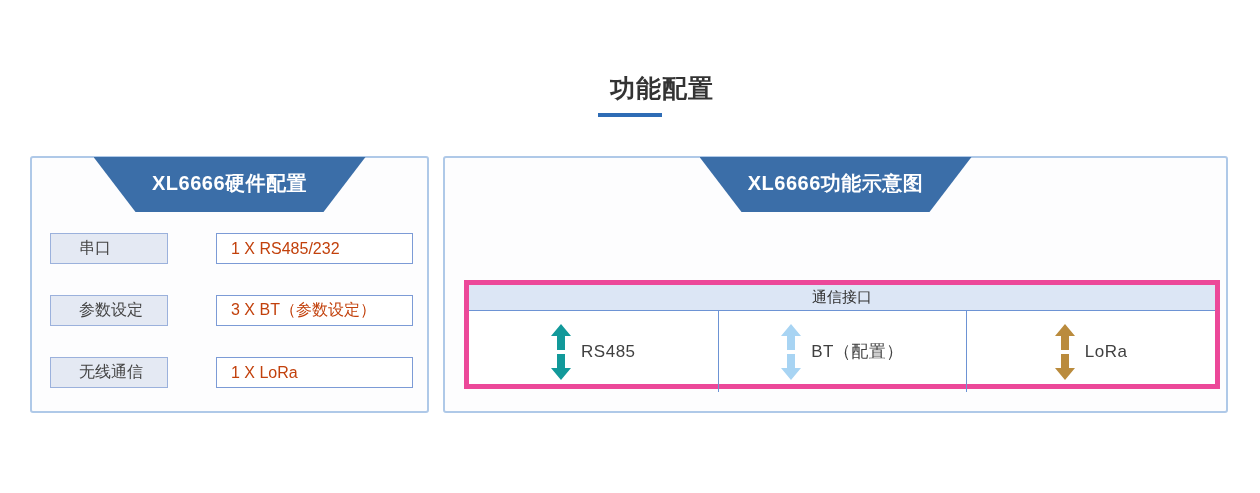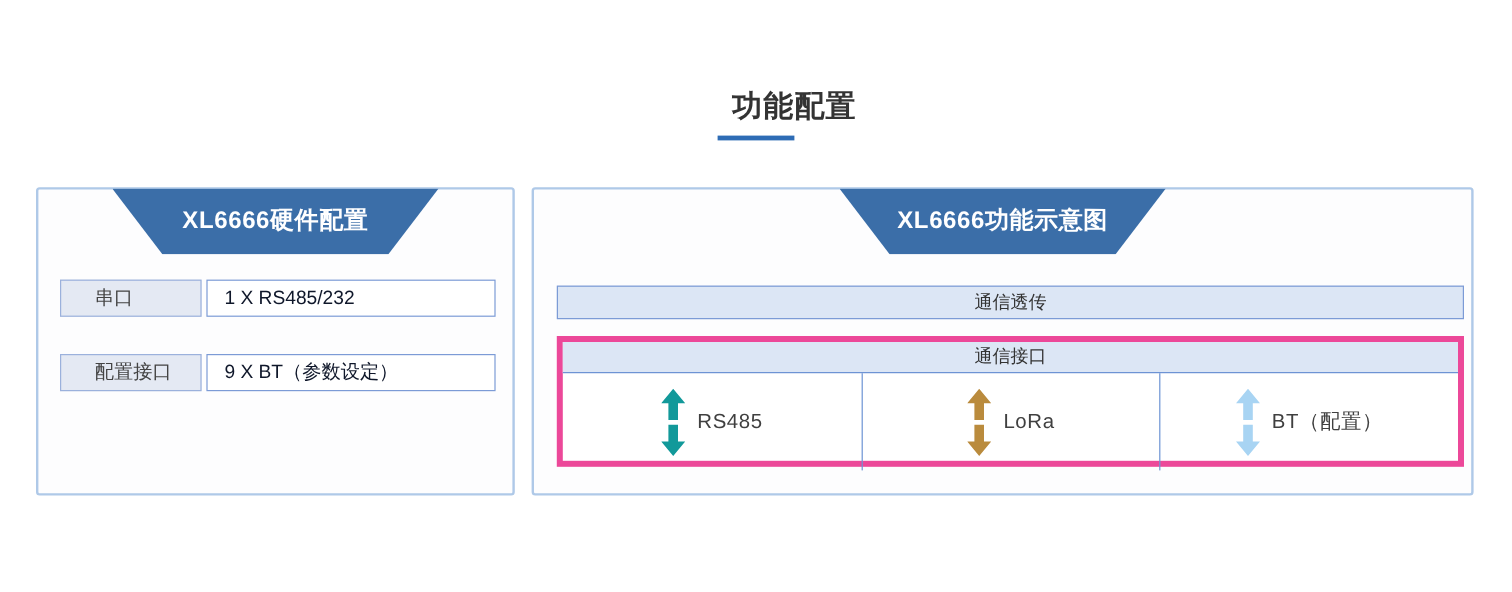--- a/index.html
+++ b/index.html
@@ -28,7 +28,7 @@
 
   
   .hw-rows{position:absolute;top:75px;left:18px;width:363px;}
-  .hw-row{display:flex;height:31px;margin-bottom:31px;}
+  .hw-row{display:flex;height:31px;margin-bottom:31px;gap:44px;}
   .hw-label{width:118px;box-sizing:border-box;background:#E4E9F3;border:1px solid #9BB1DC;
     display:flex;align-items:center;padding-left:28px;font-size:16px;color:#444444;flex:none;}
   .hw-value{flex:1;box-sizing:border-box;background:#ffffff;border:1px solid #7C9BD6;

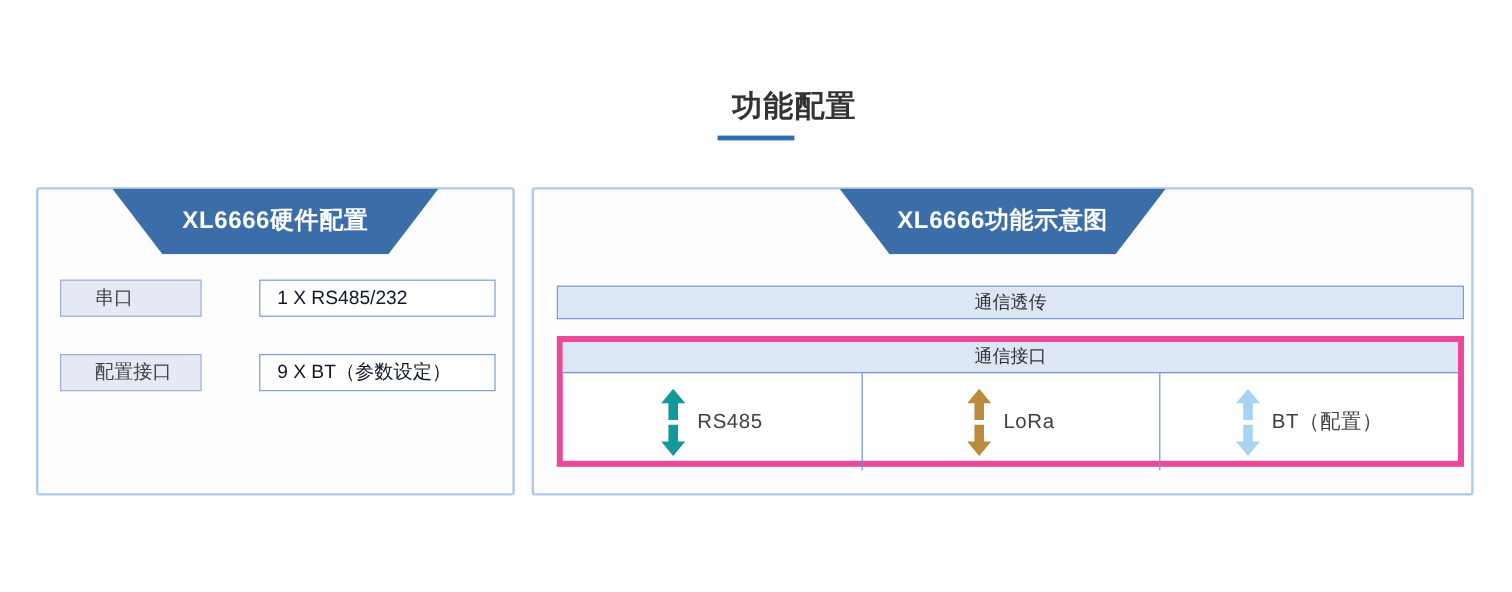--- a/index.html
+++ b/index.html
@@ -32,7 +32,7 @@
   .hw-label{width:118px;box-sizing:border-box;background:#E4E9F3;border:1px solid #9BB1DC;
     display:flex;align-items:center;padding-left:28px;font-size:16px;color:#444444;flex:none;}
   .hw-value{flex:1;box-sizing:border-box;background:#ffffff;border:1px solid #7C9BD6;
-    margin-left:4px;display:flex;align-items:center;padding-left:14px;font-size:16px;color:#0f172a;}
+    margin-left:4px;display:flex;align-items:center;padding-left:14px;font-size:16px;color:#c2410c;}
 
   
   .top-bar{position:absolute;top:80px;left:19px;width:756px;height:28px;box-sizing:border-box;

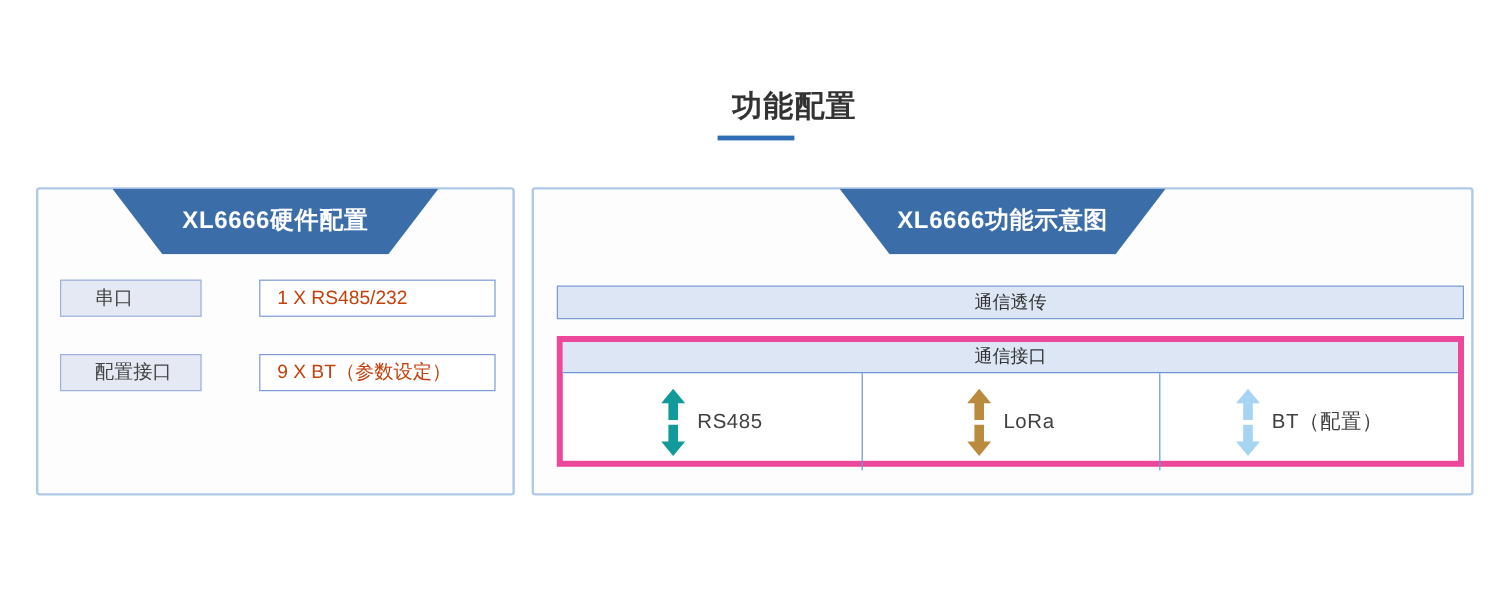--- a/index.html
+++ b/index.html
@@ -79,7 +79,6 @@
       <span>XL6666功能示意图</span>
     </div>
 
-    <div class="top-bar">通信透传</div>
 
     <div class="iface-table">
       <div class="iface-header">通信接口</div>

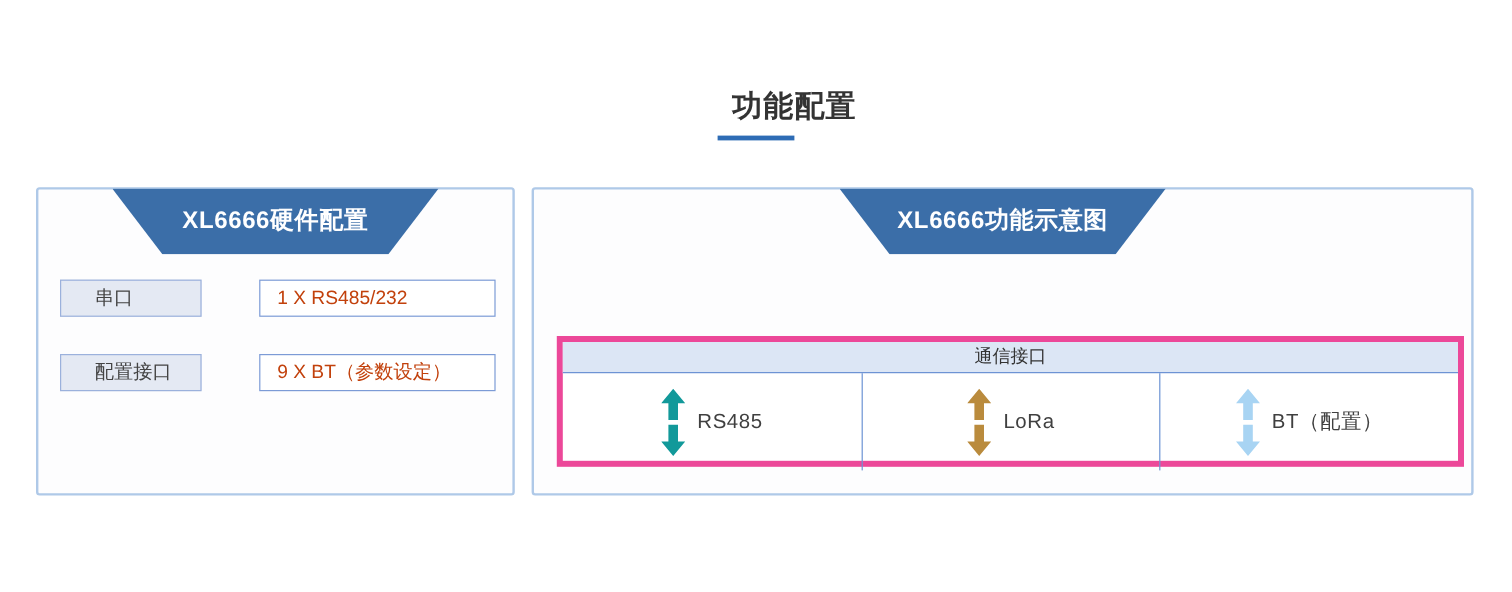--- a/index.html
+++ b/index.html
@@ -68,7 +68,7 @@
         <div class="hw-value">1 X RS485/232</div>
       </div>
       <div class="hw-row">
-        <div class="hw-label">配置接口</div>
+        <div class="hw-label">参数设定</div>
         <div class="hw-value">9 X BT（参数设定）</div>
       </div>
     </div>

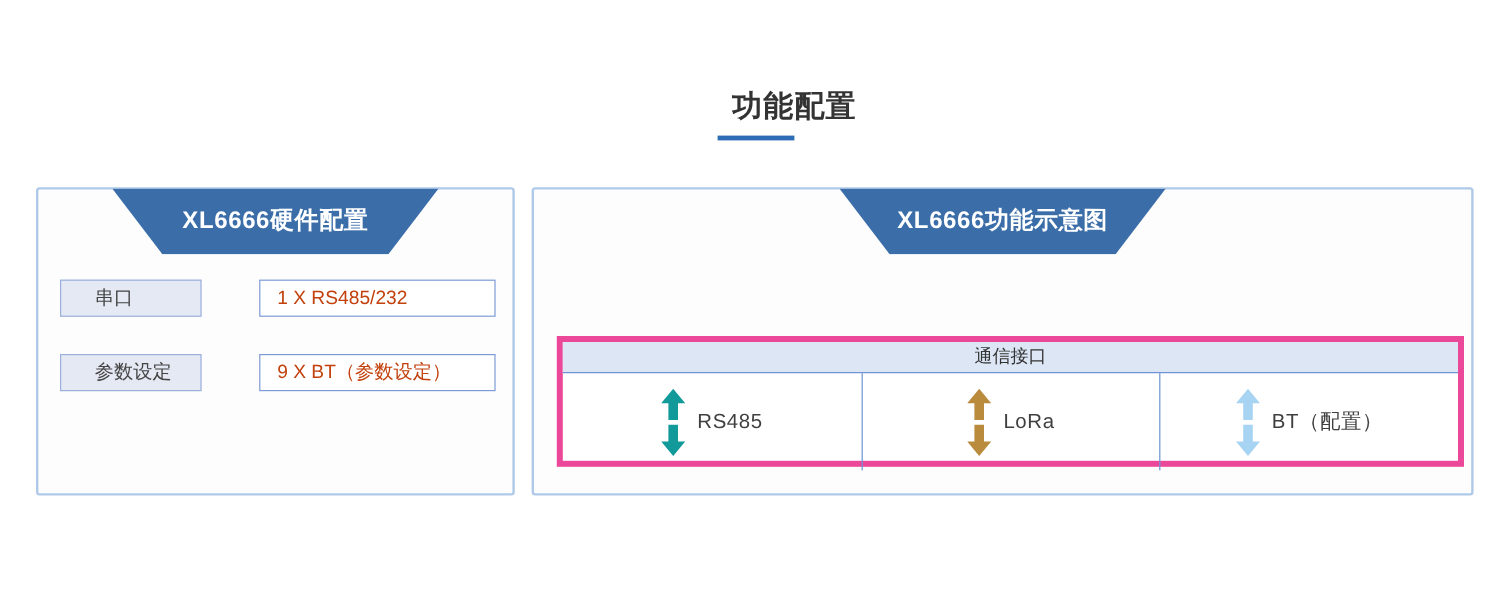--- a/index.html
+++ b/index.html
@@ -69,7 +69,7 @@
       </div>
       <div class="hw-row">
         <div class="hw-label">参数设定</div>
-        <div class="hw-value">9 X BT（参数设定）</div>
+        <div class="hw-value">3 X BT（参数设定）</div>
       </div>
     </div>
   </section>

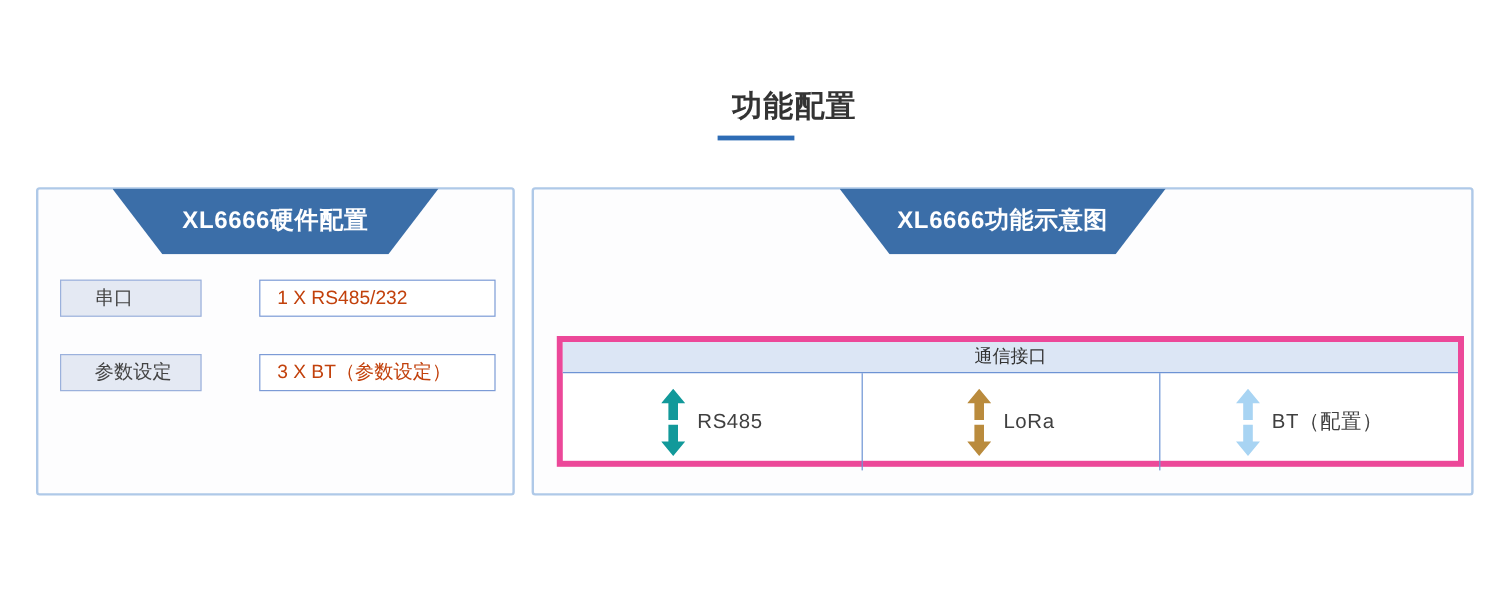--- a/index.html
+++ b/index.html
@@ -95,6 +95,16 @@
         </div>
 
         <div class="iface-cell">
+          <span class="arrow-icon" style="color: rgb(168, 212, 243);">
+            <svg width="20" height="56" viewBox="0 0 20 56" fill="currentColor" aria-hidden="true">
+              <path d="M10 0 L20 12 L14 12 L14 26 L6 26 L6 12 L0 12 Z"></path>
+              <path d="M10 56 L0 44 L6 44 L6 30 L14 30 L14 44 L20 44 Z"></path>
+            </svg>
+          </span>
+          <span class="iface-label">BT（配置）</span>
+        </div>
+
+        <div class="iface-cell">
           <span class="arrow-icon" style="color: rgb(186, 139, 61);">
             <svg width="20" height="56" viewBox="0 0 20 56" fill="currentColor" aria-hidden="true">
               <path d="M10 0 L20 12 L14 12 L14 26 L6 26 L6 12 L0 12 Z"></path>
@@ -104,16 +114,6 @@
           <span class="iface-label">LoRa</span>
         </div>
 
-        <div class="iface-cell">
-          <span class="arrow-icon" style="color: rgb(168, 212, 243);">
-            <svg width="20" height="56" viewBox="0 0 20 56" fill="currentColor" aria-hidden="true">
-              <path d="M10 0 L20 12 L14 12 L14 26 L6 26 L6 12 L0 12 Z"></path>
-              <path d="M10 56 L0 44 L6 44 L6 30 L14 30 L14 44 L20 44 Z"></path>
-            </svg>
-          </span>
-          <span class="iface-label">BT（配置）</span>
-        </div>
-
       </div>
     </div>
   </section>

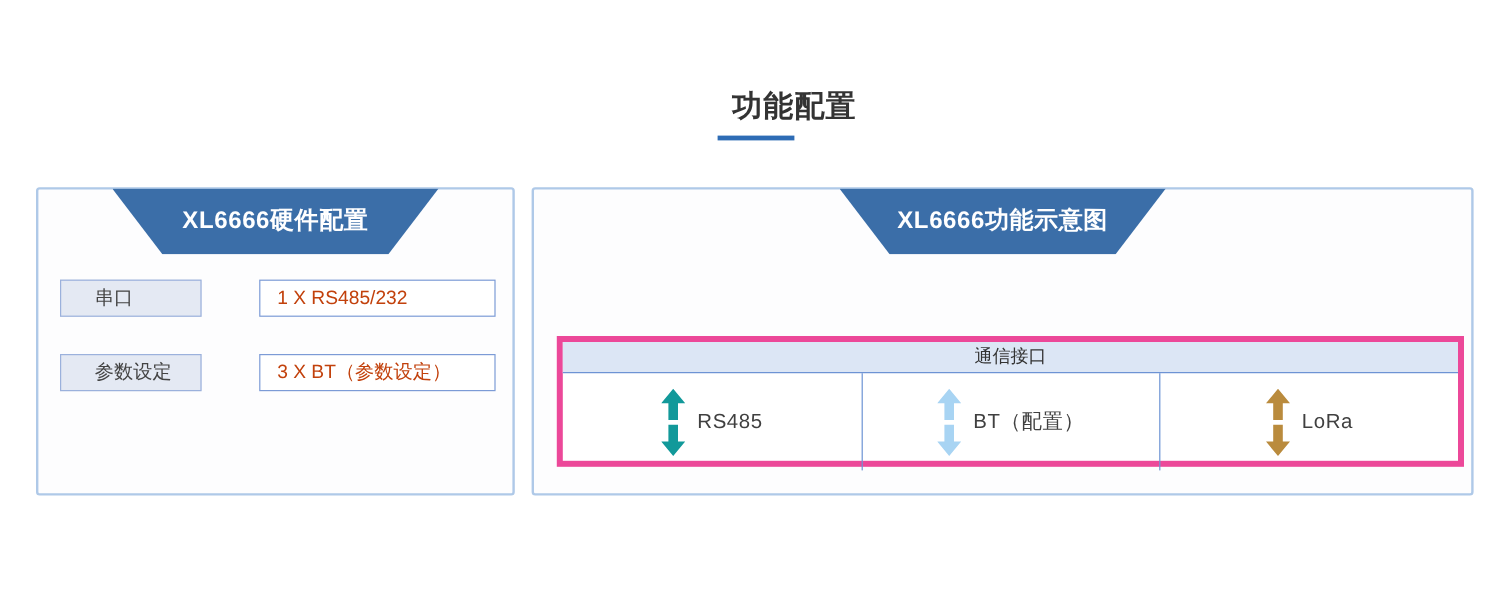--- a/index.html
+++ b/index.html
@@ -71,6 +71,10 @@
         <div class="hw-label">参数设定</div>
         <div class="hw-value">3 X BT（参数设定）</div>
       </div>
+      <div class="hw-row">
+        <div class="hw-label">无线通信</div>
+        <div class="hw-value">1 X LoRa</div>
+      </div>
     </div>
   </section>
 

